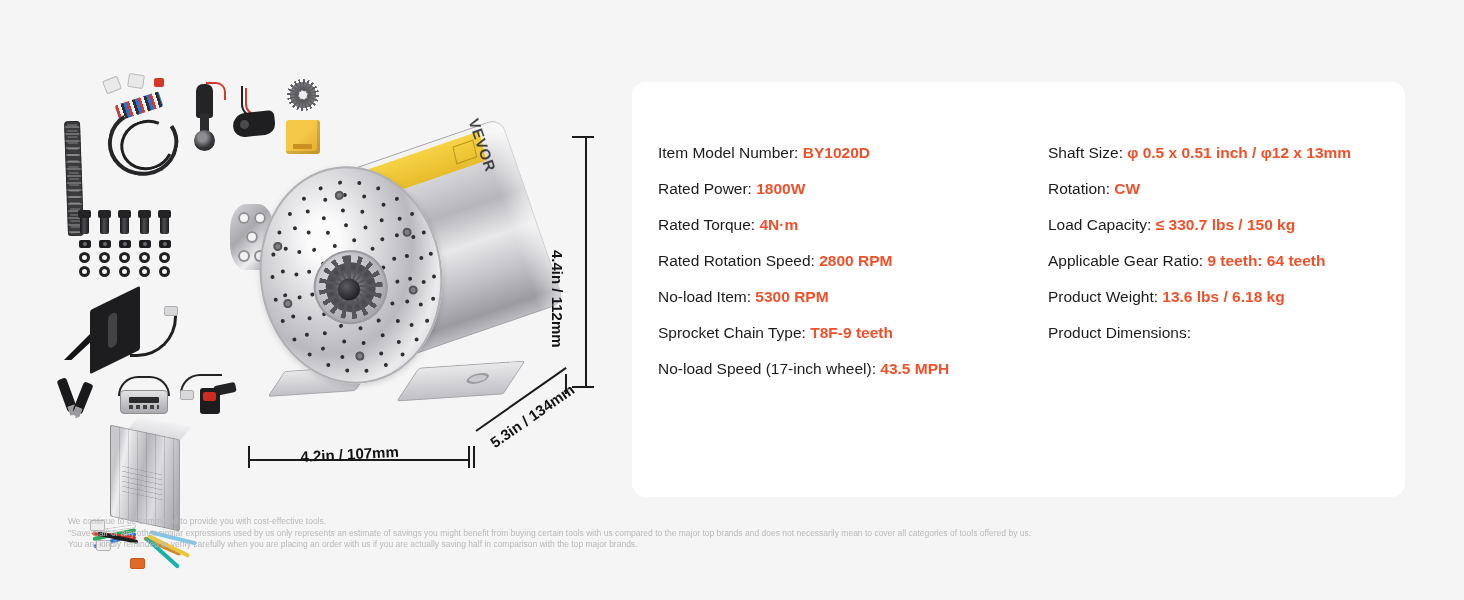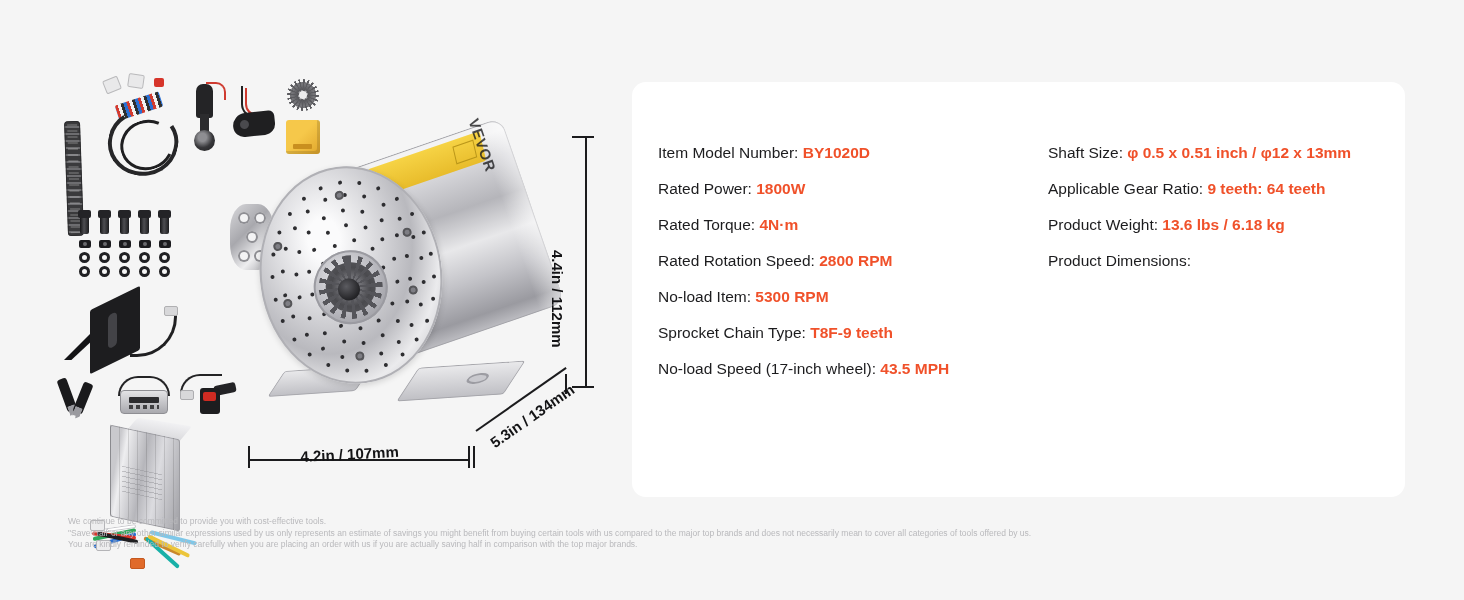--- a/index.html
+++ b/index.html
@@ -450,6 +450,7 @@
 
       <div class="col col-right">
         <div class="spec"><span class="lbl">Shaft Size:</span> <span class="val">φ 0.5 x 0.51 inch / φ12 x 13mm</span></div>
+        <div class="spec"><span class="lbl">Rotation:</span> <span class="val">CW</span></div>
         <div class="spec"><span class="lbl">Applicable Gear Ratio:</span> <span class="val">9 teeth: 64 teeth</span></div>
         <div class="spec"><span class="lbl">Product Weight:</span> <span class="val">13.6 lbs / 6.18 kg</span></div>
         <div class="spec"><span class="lbl">Product Dimensions:</span></div>

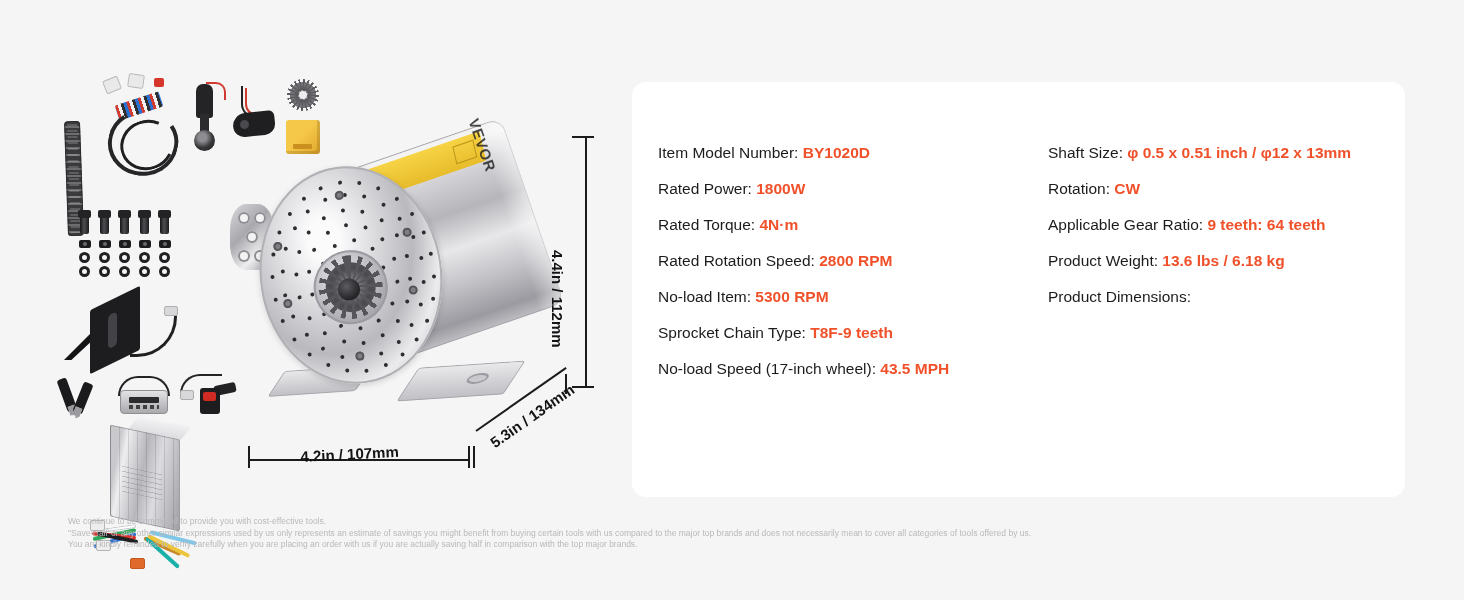--- a/index.html
+++ b/index.html
@@ -451,6 +451,7 @@
       <div class="col col-right">
         <div class="spec"><span class="lbl">Shaft Size:</span> <span class="val">φ 0.5 x 0.51 inch / φ12 x 13mm</span></div>
         <div class="spec"><span class="lbl">Rotation:</span> <span class="val">CW</span></div>
+        <div class="spec"><span class="lbl">Load Capacity:</span> <span class="val">≤ 330.7 lbs / 150 kg</span></div>
         <div class="spec"><span class="lbl">Applicable Gear Ratio:</span> <span class="val">9 teeth: 64 teeth</span></div>
         <div class="spec"><span class="lbl">Product Weight:</span> <span class="val">13.6 lbs / 6.18 kg</span></div>
         <div class="spec"><span class="lbl">Product Dimensions:</span></div>

